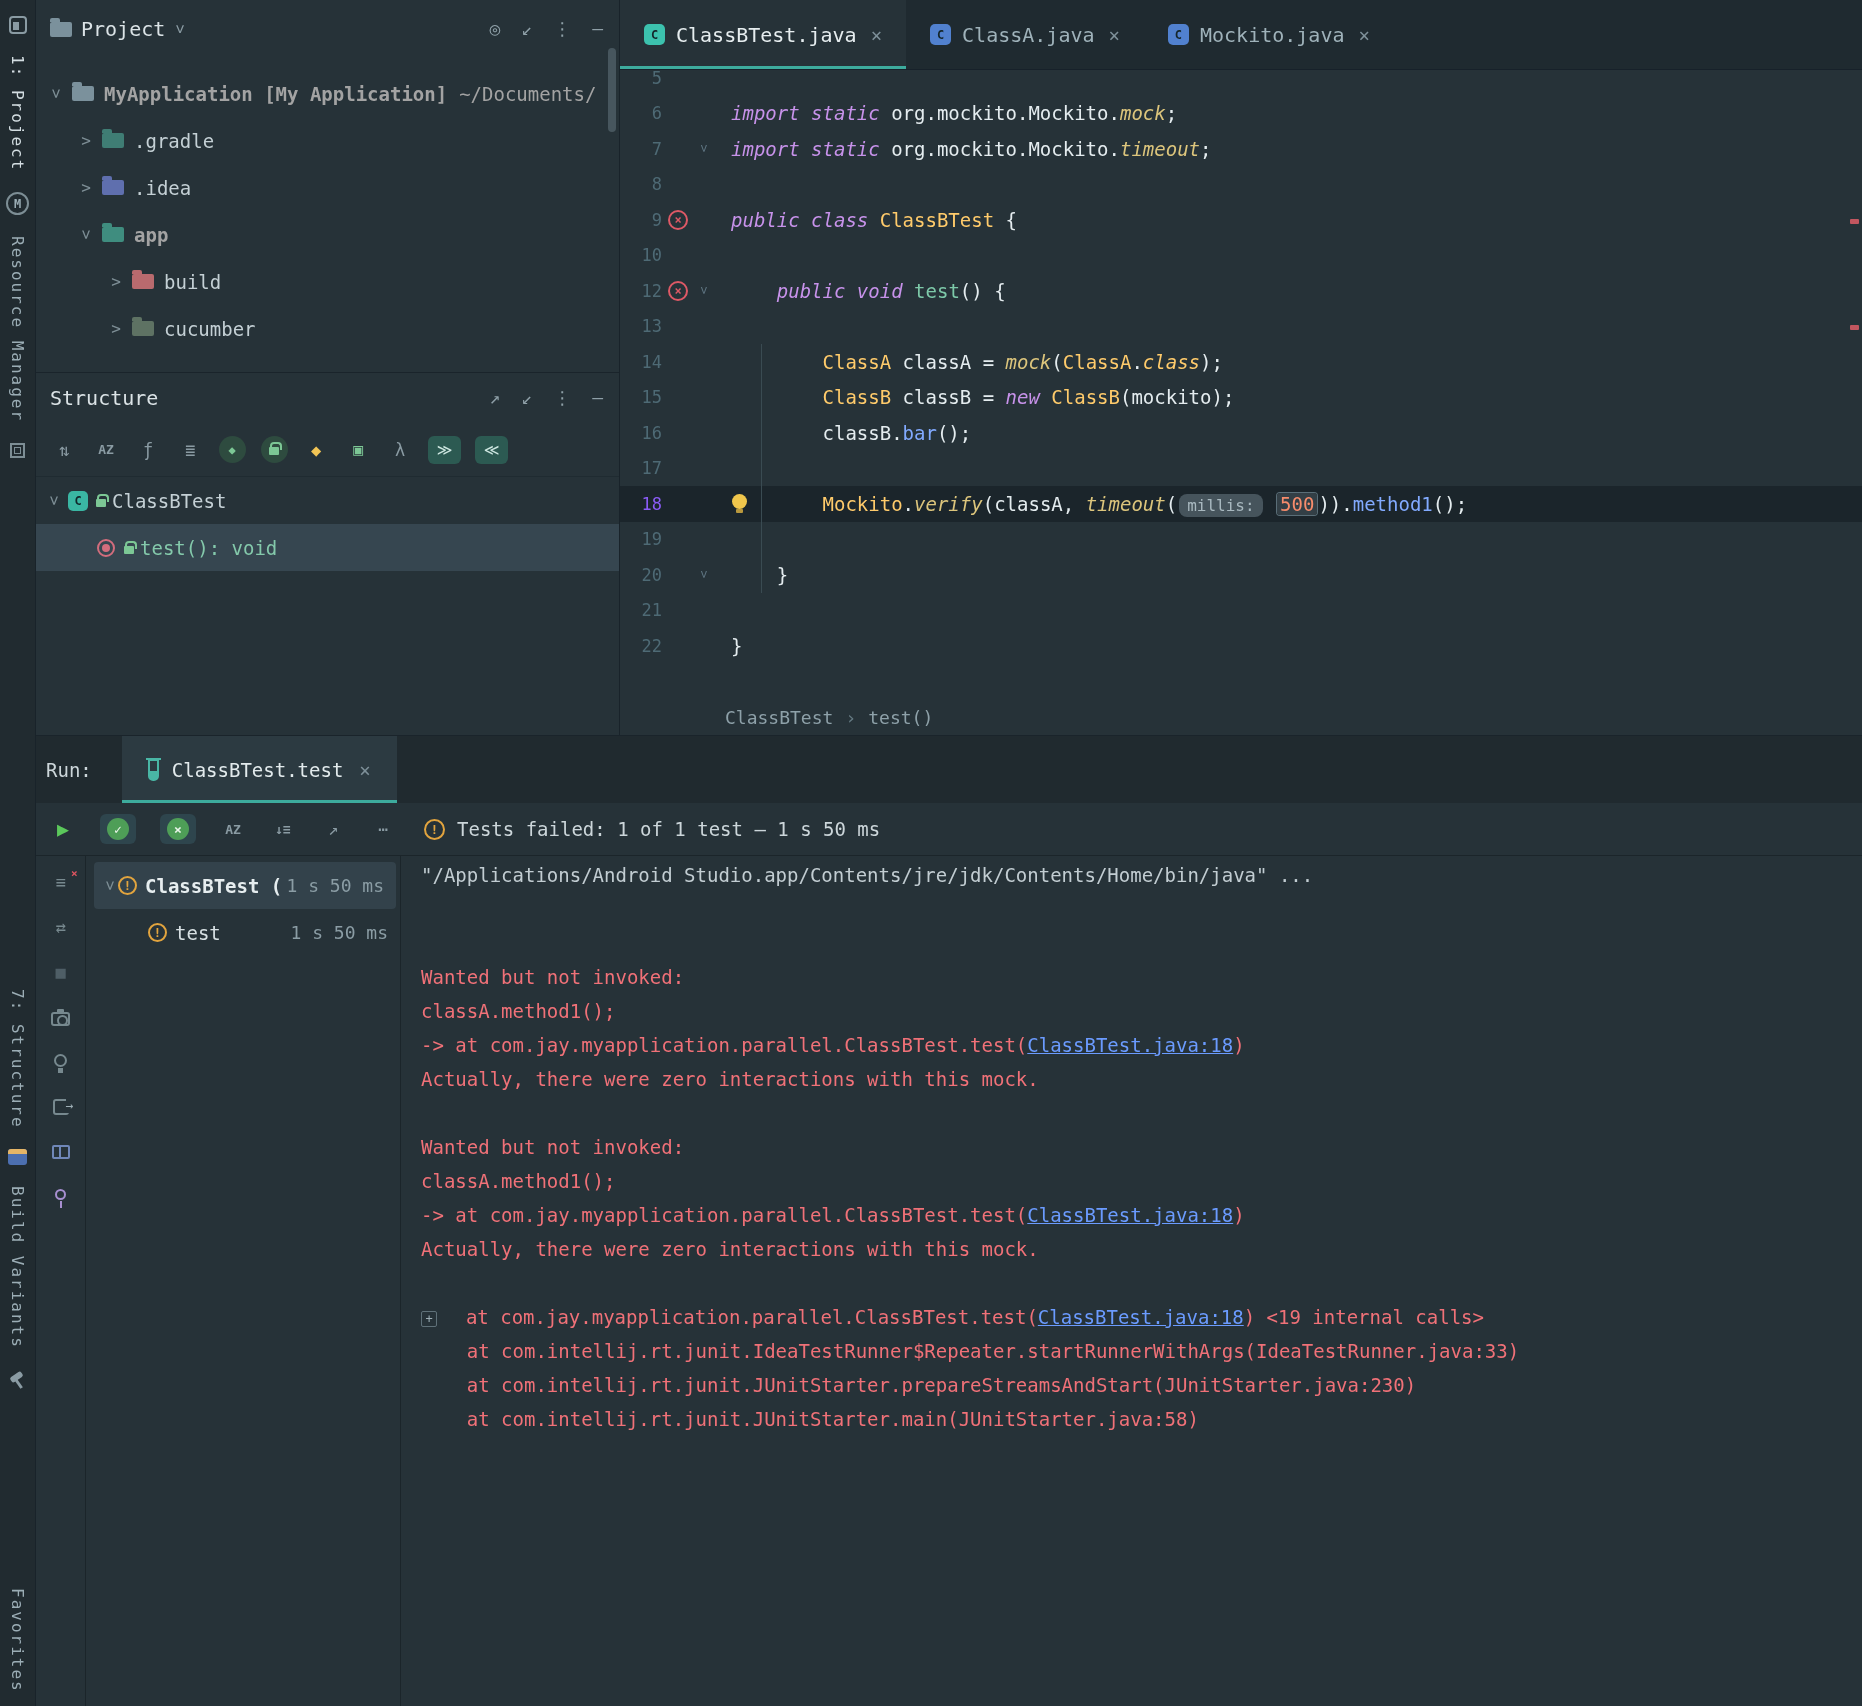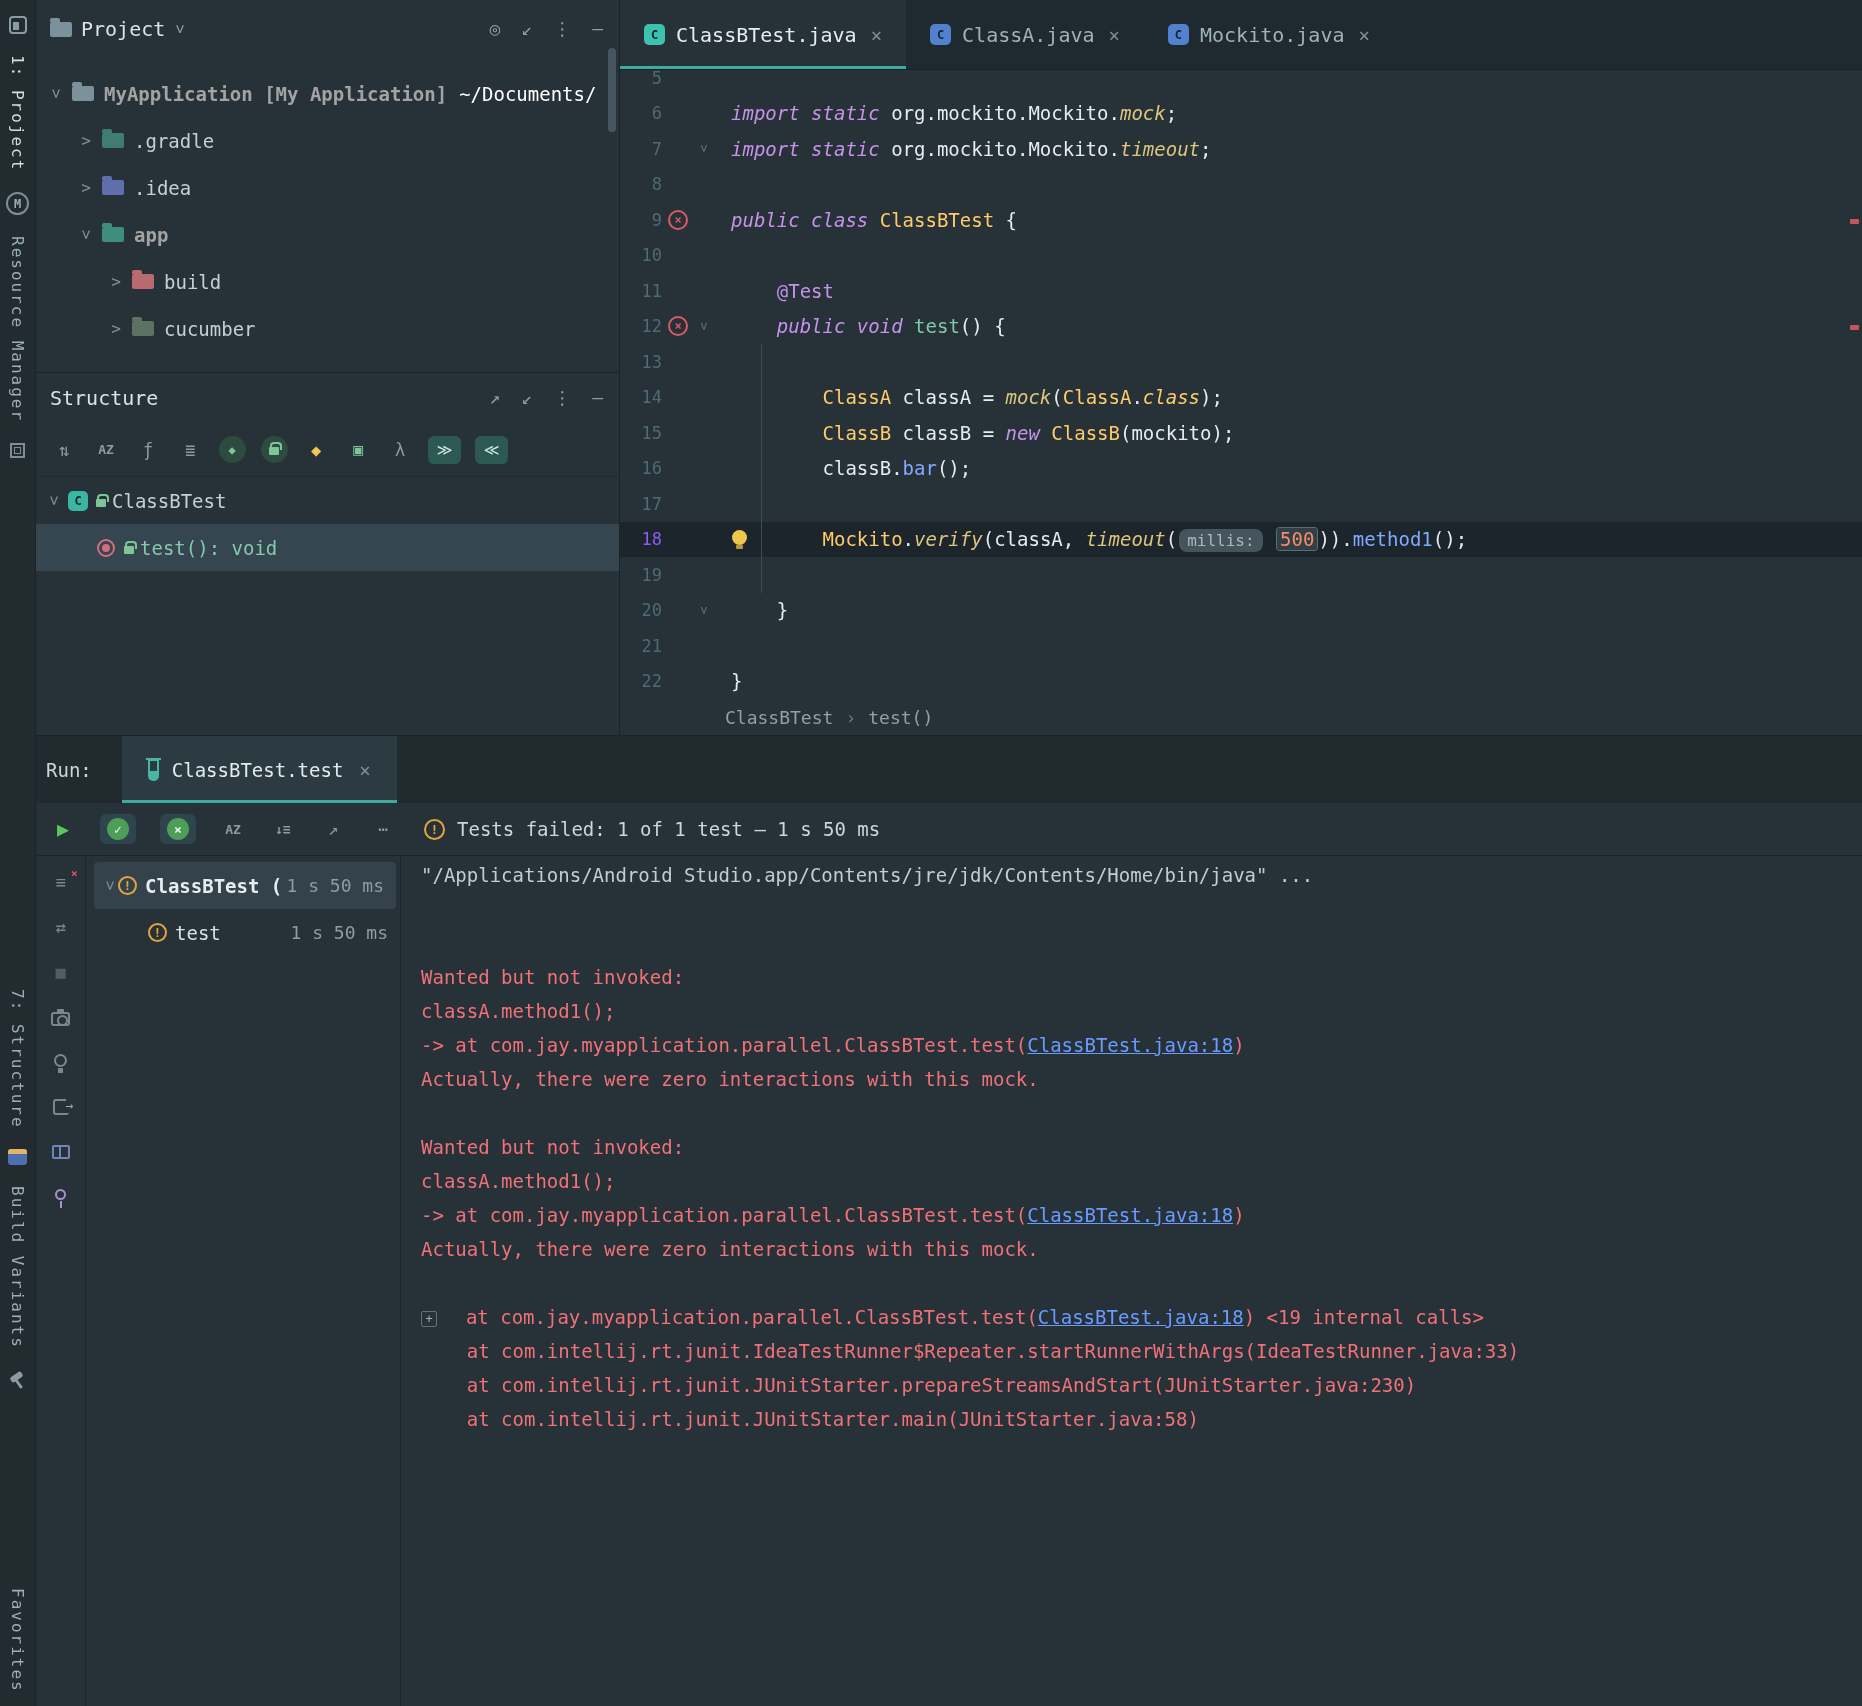--- a/index.html
+++ b/index.html
@@ -59,7 +59,7 @@
   .f-cucumber{background:#5e7263;}
   .lbl{color:#c4d0d5;white-space:nowrap;}
   .lbl.b{color:#a3a3a3;font-weight:bold;}
-  .sfx{color:#ffffff;margin-left:12px;white-space:nowrap;}
+  .sfx{color:#a3a3a3;margin-left:12px;white-space:nowrap;}
   .pscroll{position:absolute;right:3px;top:48px;width:8px;height:84px;background:rgba(144,164,174,.32);border-radius:4px;}
   .project-panel{height:372px;position:relative;overflow:hidden;}
   .structure-panel{flex:1;border-top:1px solid #1a242b;overflow:hidden;}

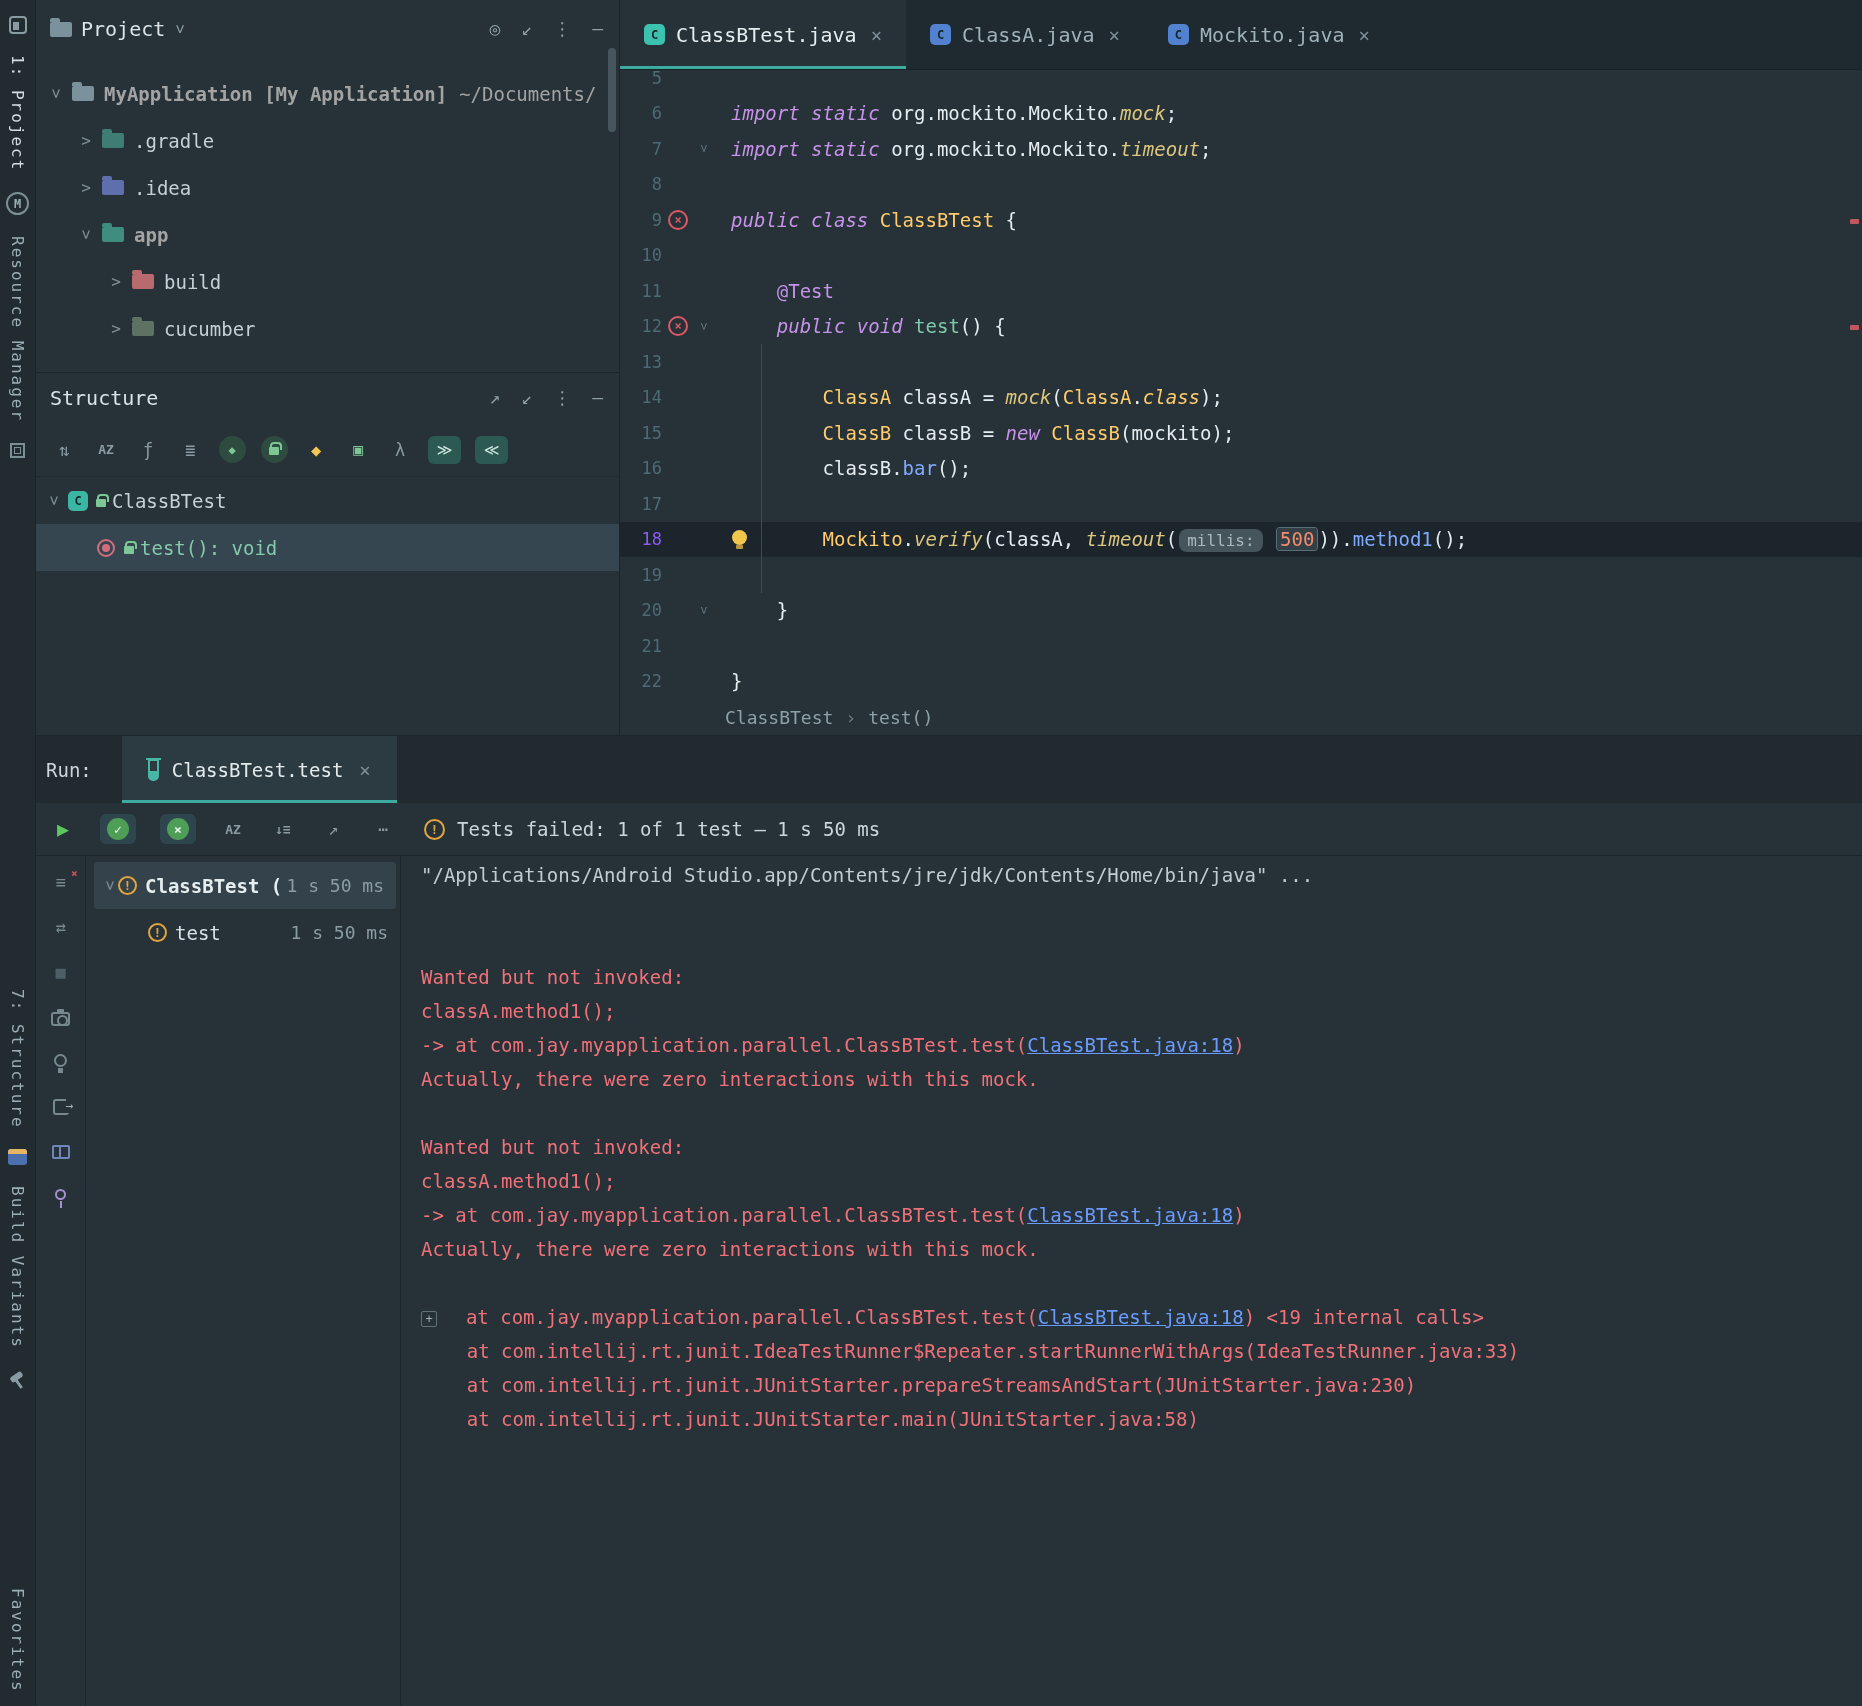--- a/index.html
+++ b/index.html
@@ -362,12 +362,6 @@
                 <span class="ctext"></span>
               </div>
               <div class="cl">
-                <span class="lnum">11</span>
-                <span class="gmark"></span>
-                <span class="gfold"></span>
-                <span class="ctext"><span class="seg-p">    </span><span class="seg-an">@Test</span></span>
-              </div>
-              <div class="cl">
                 <span class="lnum">12</span>
                 <span class="gmark">
                   <span class="gerr">×</span>

